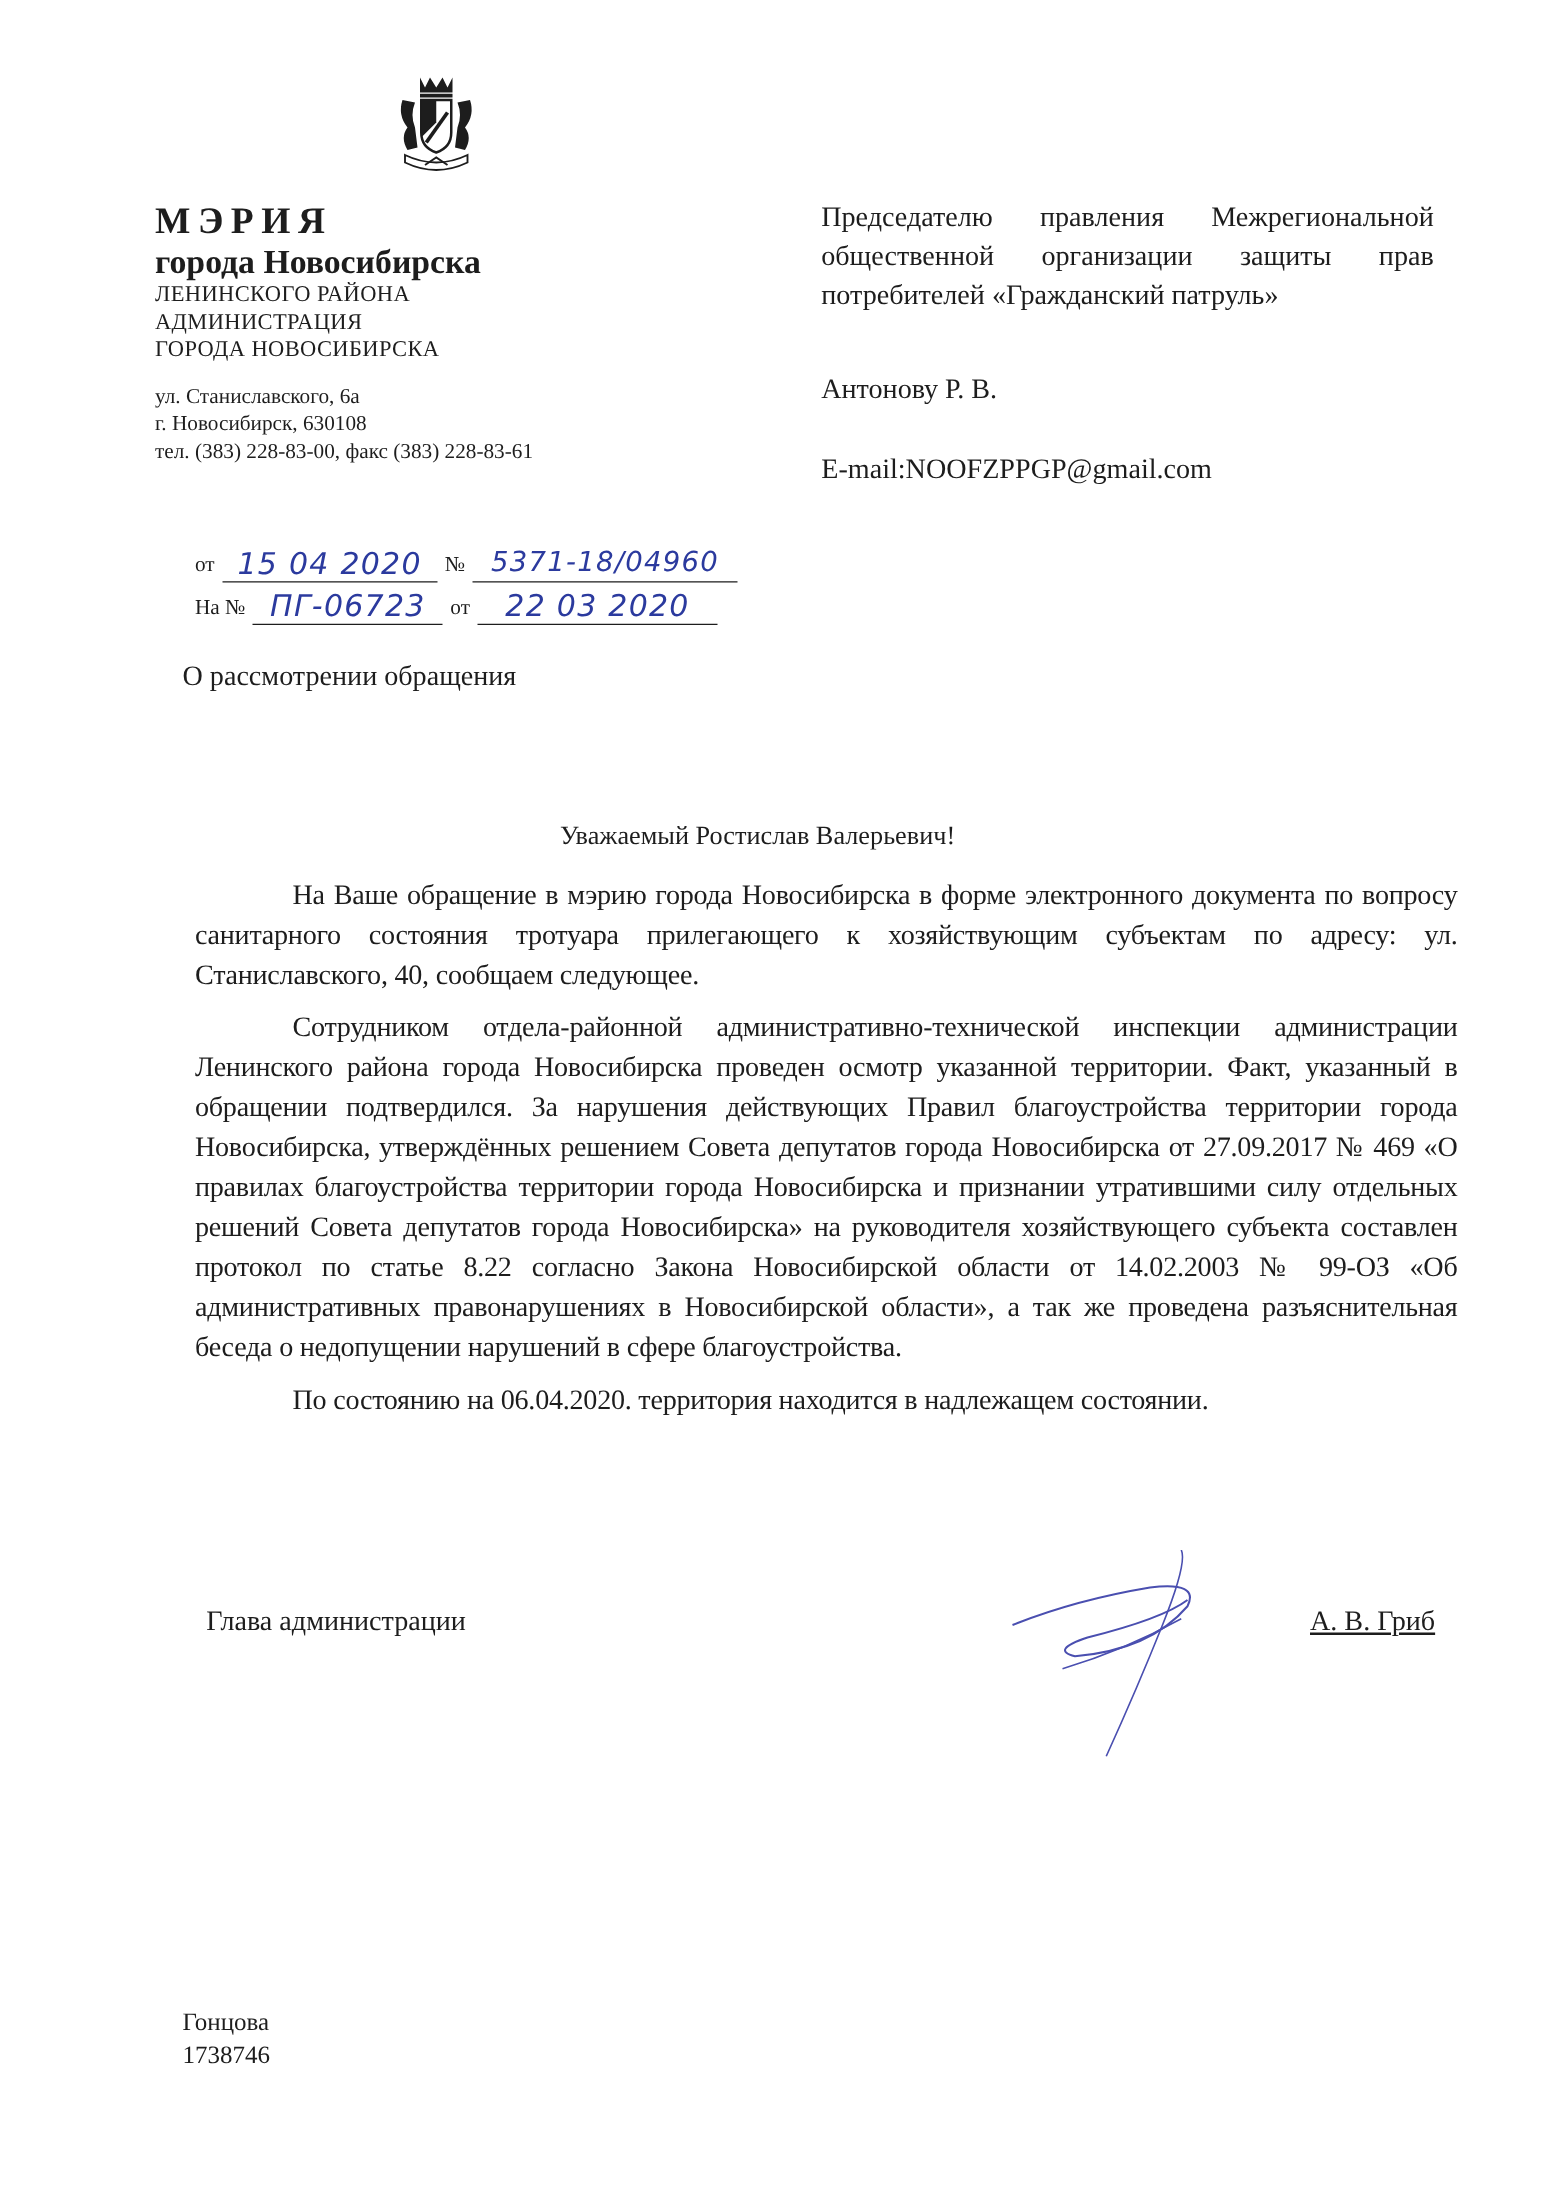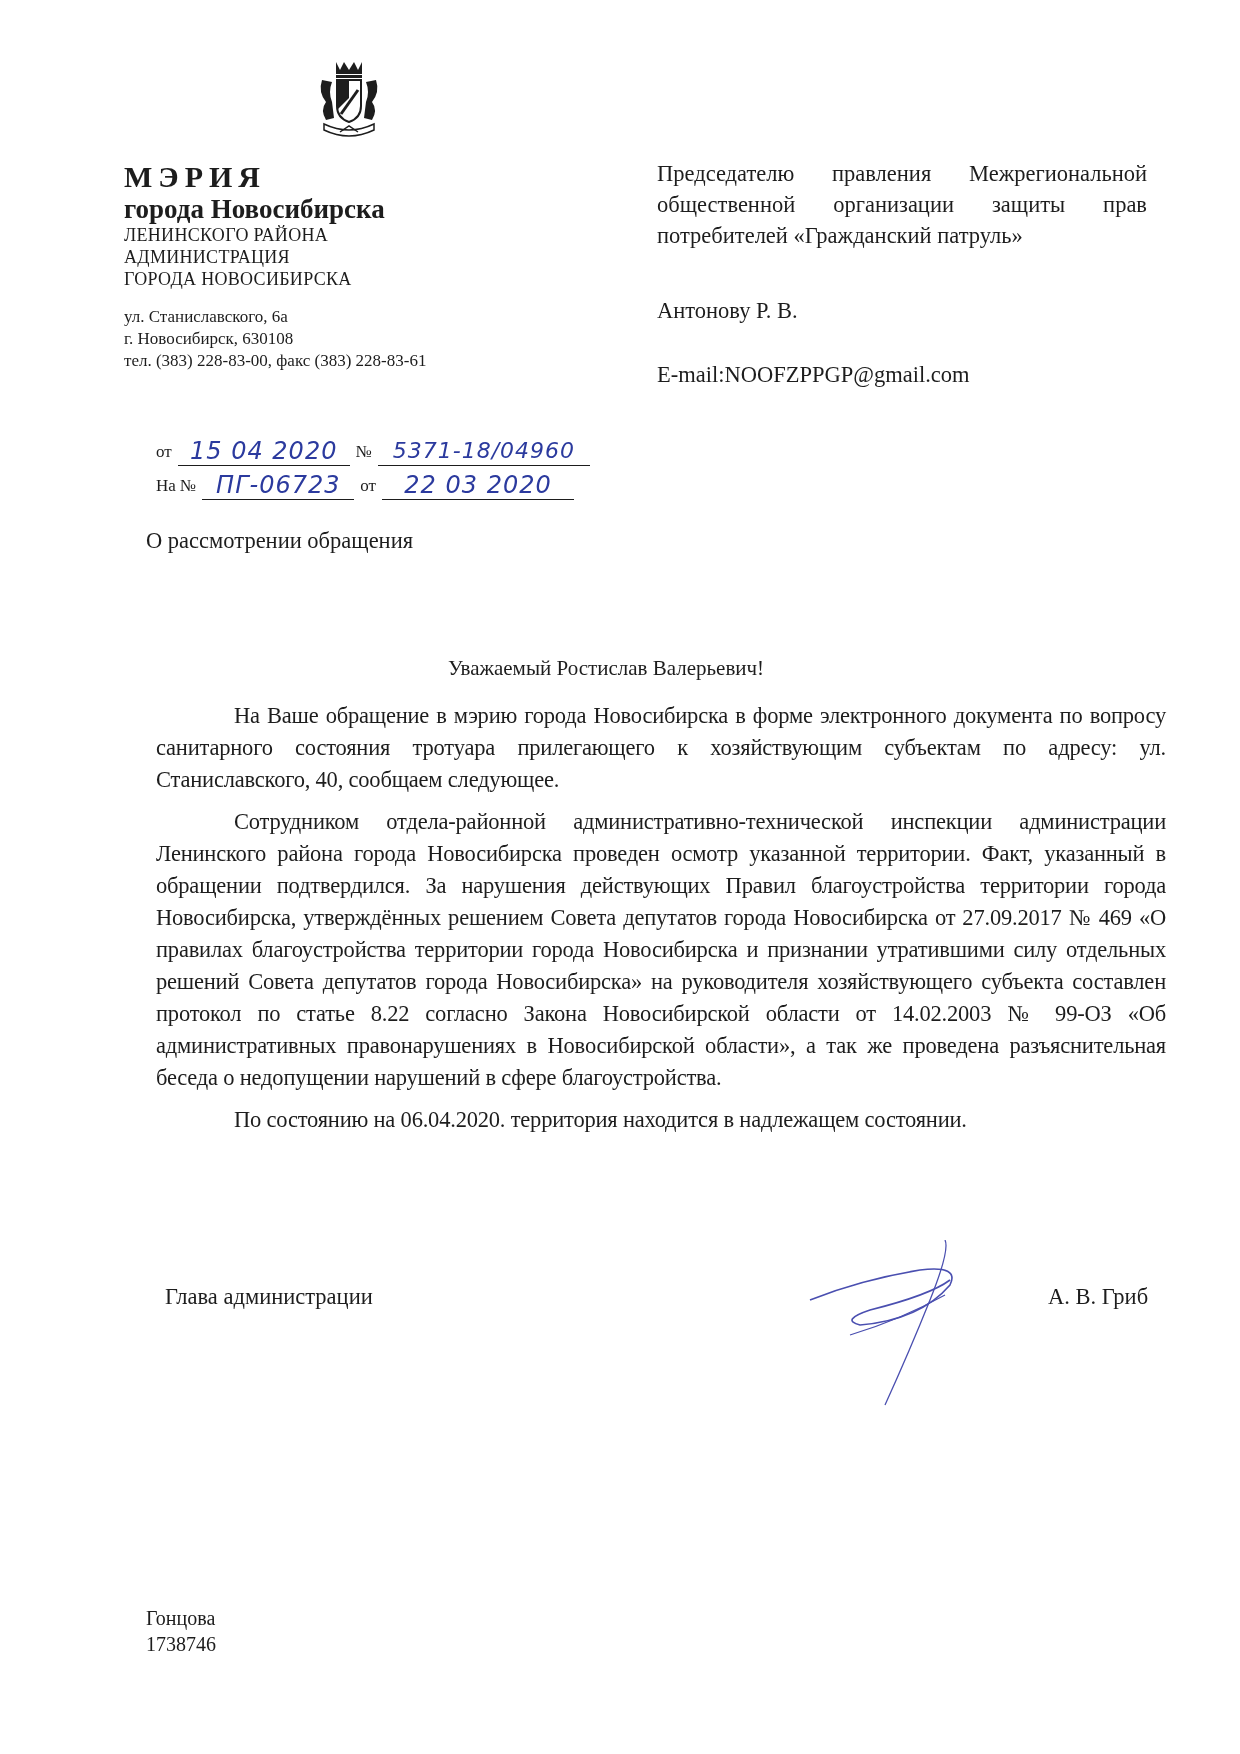--- a/index.html
+++ b/index.html
@@ -49,7 +49,7 @@
 
     
     .sign-title { left: 146px; top: 1284px; font-size: 22.5px; margin-left: 19px; }
-    .sign-name { left: 1048px; top: 1284px; font-size: 22.5px; }
+    .sign-name { left: 1048px; top: 1284px; font-size: 22.5px; text-decoration: underline; }
     .signature { left: 800px; top: 1240px; width: 230px; height: 170px; }
 
     .executor { left: 146px; top: 1605px; font-size: 20px; line-height: 26px; }

